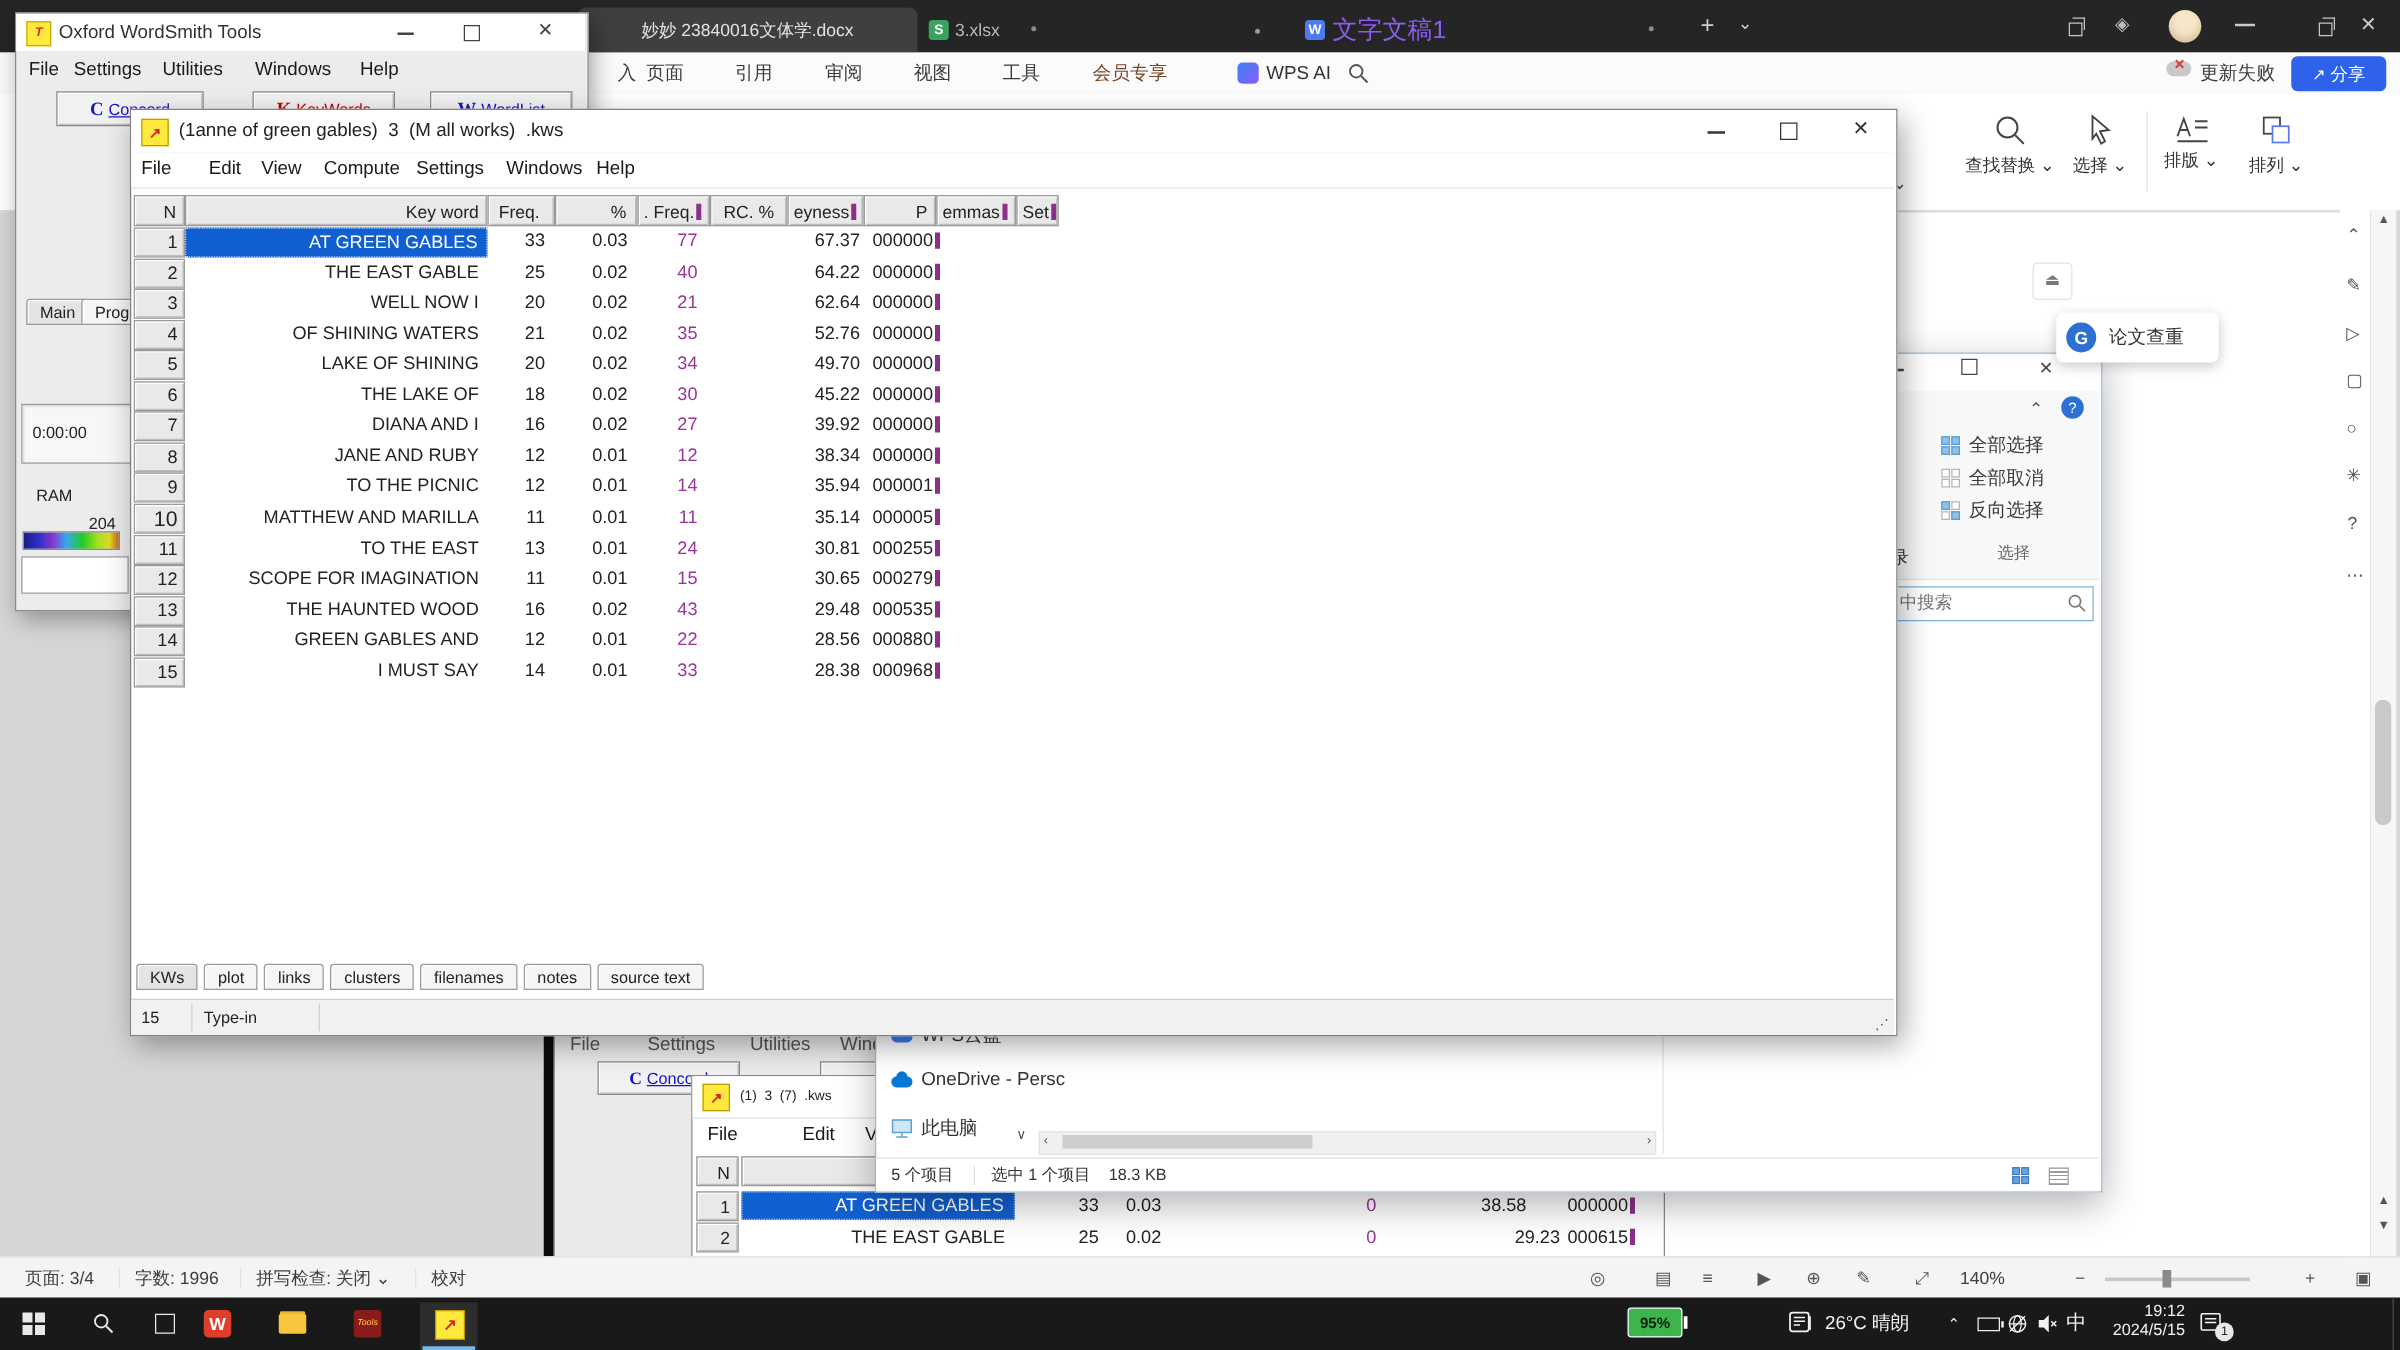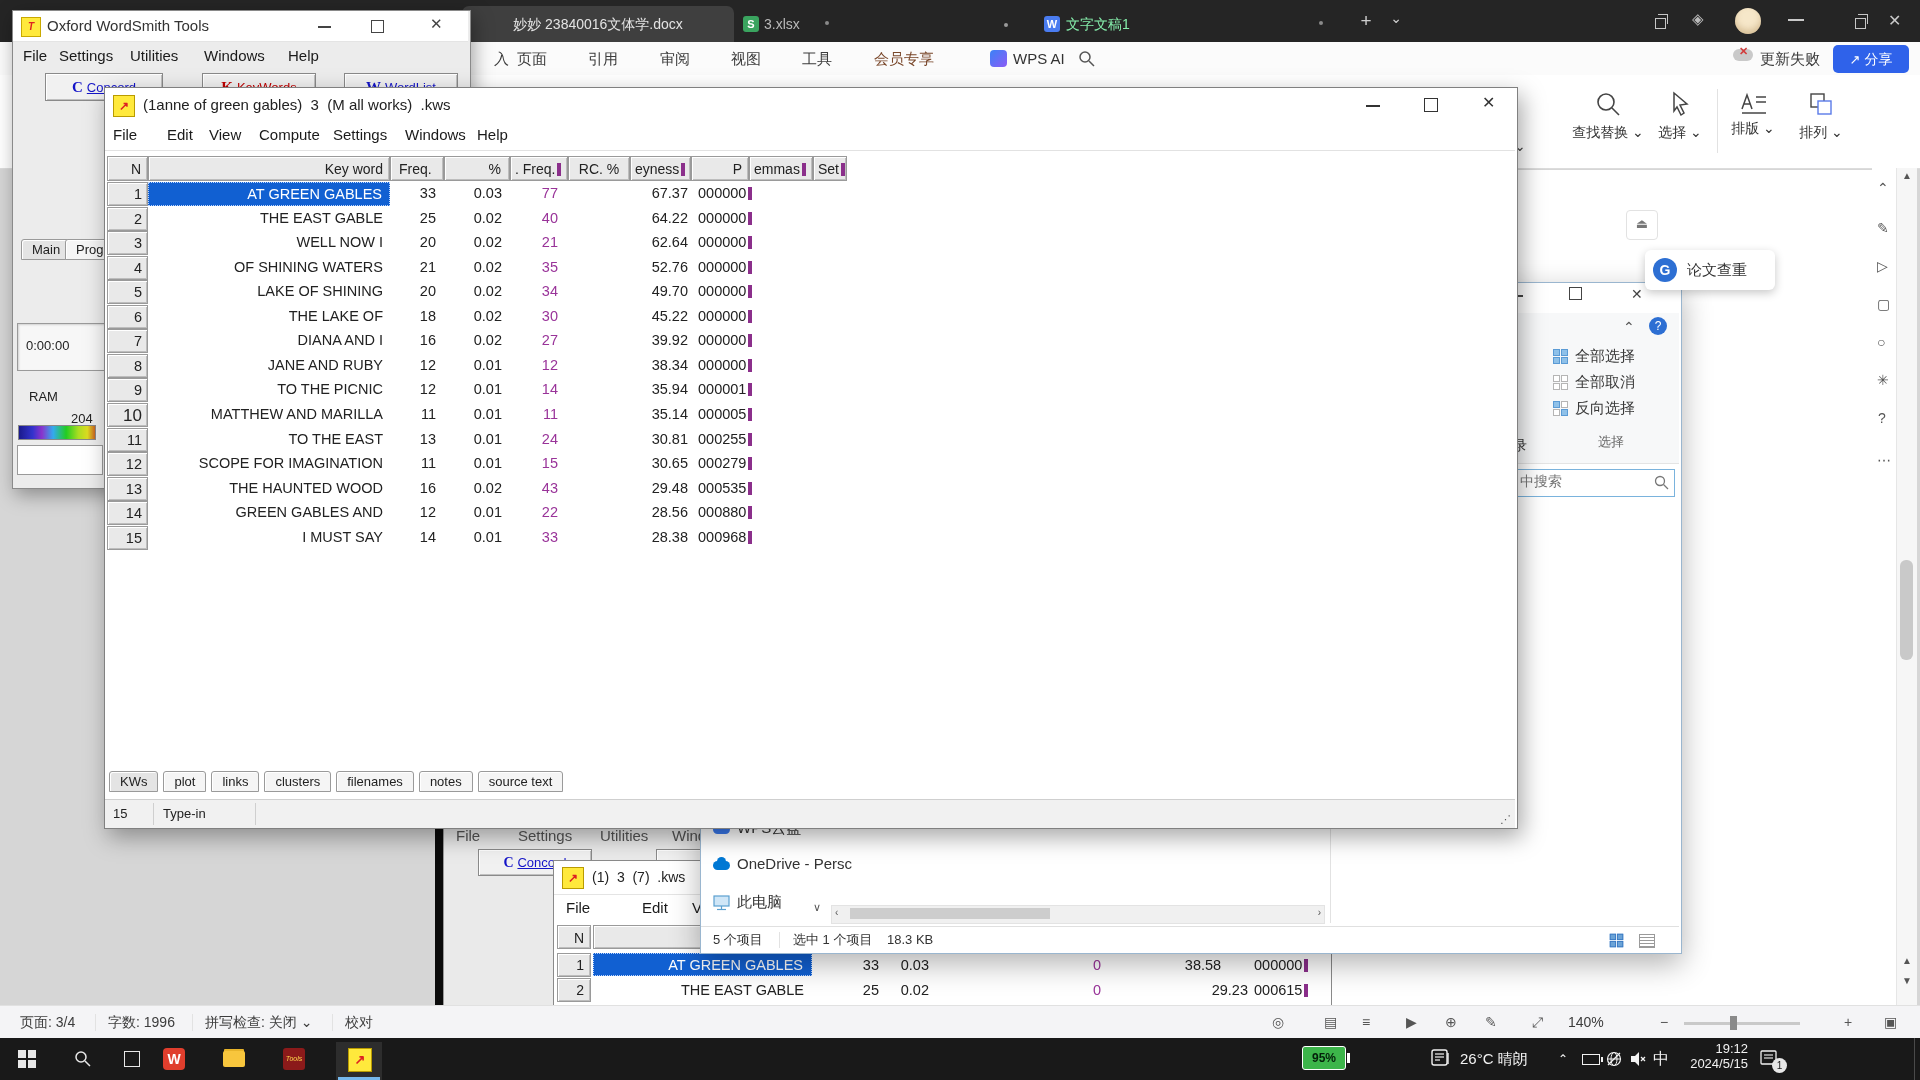--- a/index.html
+++ b/index.html
@@ -47,7 +47,7 @@
   <div class="a" style="left:832px;top:6px;width:483px;height:36px;text-align:center">
     <span class="a dot" style="left:172px;top:17px;background:#9a9a9a"></span>
     <span class="a" style="left:212px;top:10px;width:16px;height:16px;background:#4a7cf0;border-radius:3px;color:#fff;font-size:11px;font-weight:bold;text-align:center;line-height:16px">W</span>
-    <span style="position:absolute;left:234px;top:0;color:#86efac;font-size:14px;line-height:36px">文字文稿1</span>
+    <span style="position:absolute;left:234px;top:0;color:#8b5cf6;font-size:20px;line-height:36px">文字文稿1</span>
   </div>
   <div class="a dot" style="left:1319px;top:21px"></div>
   <div class="a" style="left:1352px;top:7px;width:28px;height:28px;color:#cfcfcf;font-size:19px;text-align:center;line-height:28px">+</div>

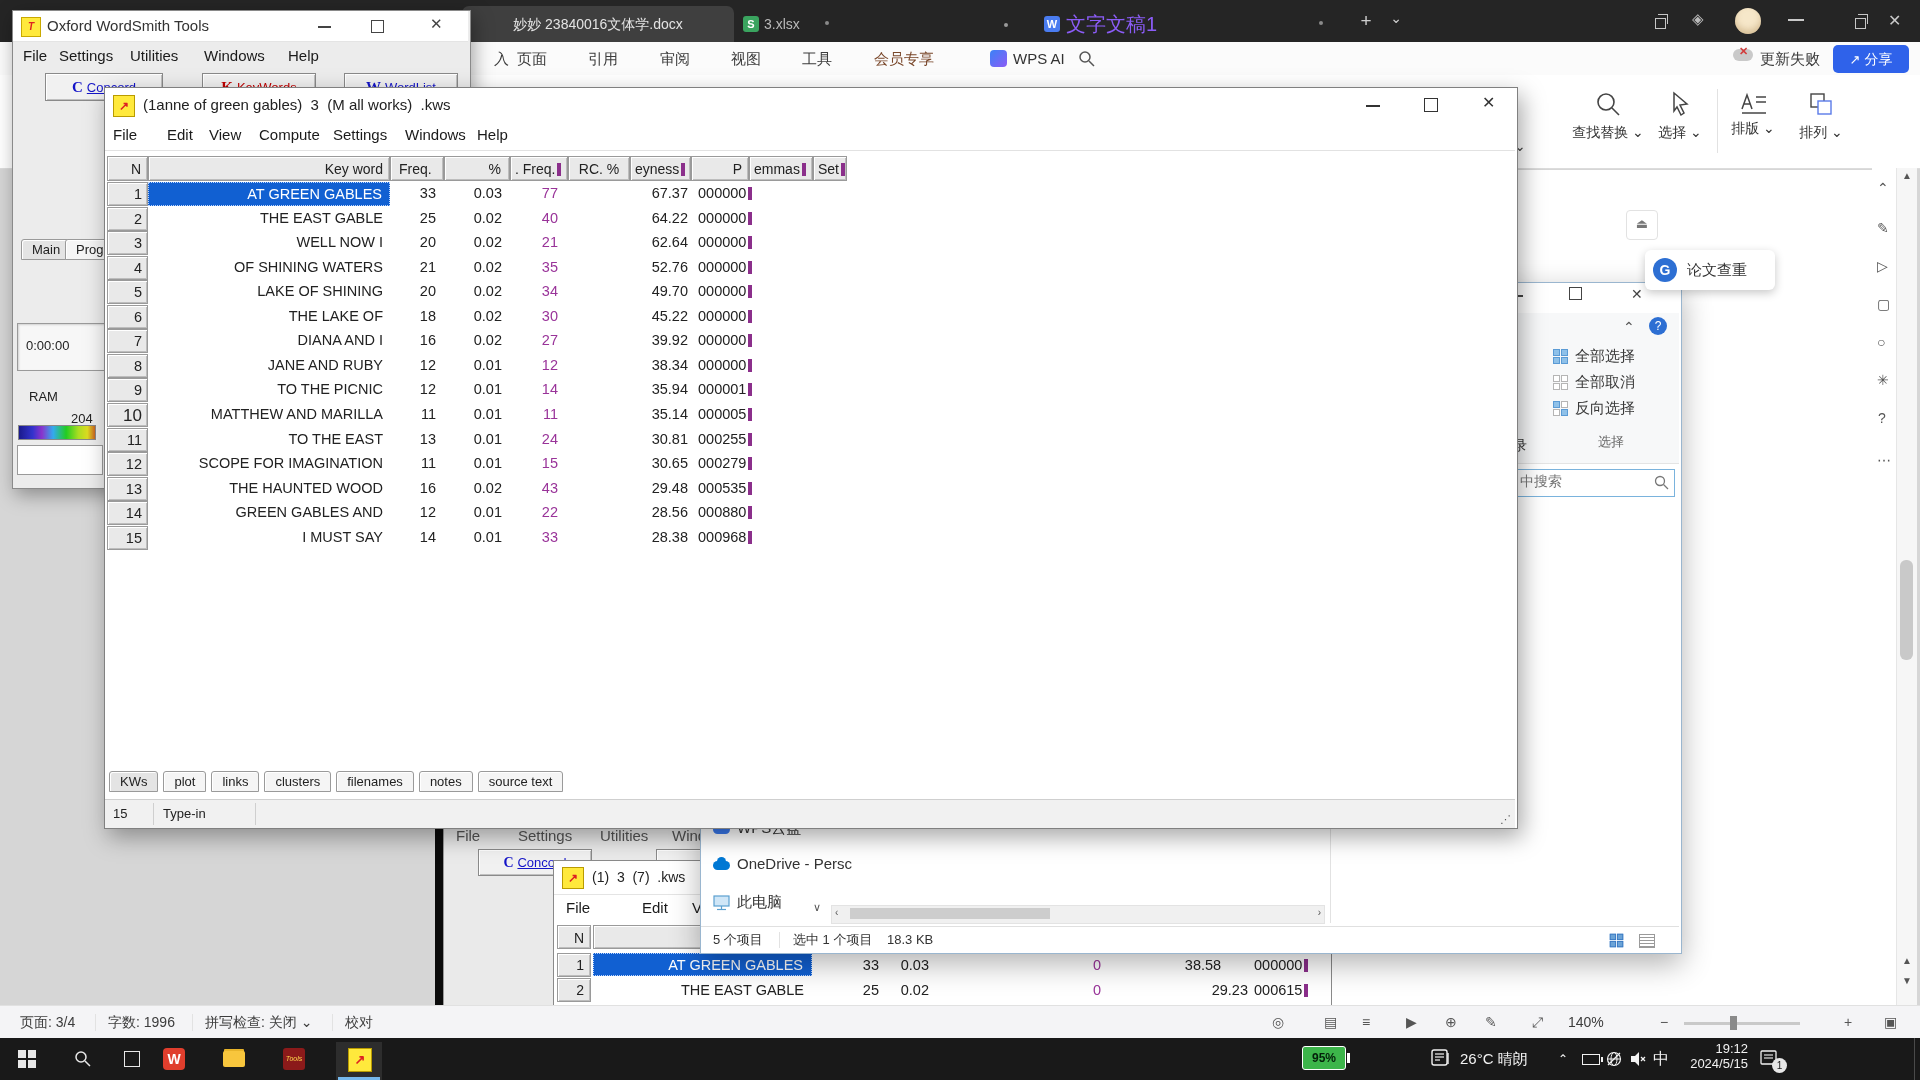--- a/index.html
+++ b/index.html
@@ -139,7 +139,7 @@
 <div class="a" id="kw2" style="left:553px;top:860px;width:777px;height:148px;background:#fff;border:1px solid #8a8a8a">
   <div class="a tbar" style="left:0;top:0;width:775px;height:33px;background:#fff">
     <span class="a" style="left:8px;top:6px;width:20px;height:20px;background:#ffe93c;border:1px solid #b99b00;text-align:center;line-height:20px;font-size:12px;color:#d22;font-weight:bold">↗</span>
-    <span style="position:absolute;left:38px;top:0;line-height:33px;font-size:14px;white-space:pre">(1)  3  (7)  .kws</span>
+    <span style="position:absolute;left:38px;top:0;line-height:33px;font-size:11px;white-space:pre">(1)  3  (7)  .kws</span>
   </div>
   <span class="a menu" style="left:12px;top:38px">File</span>
   <span class="a menu" style="left:88px;top:38px">Edit</span>

